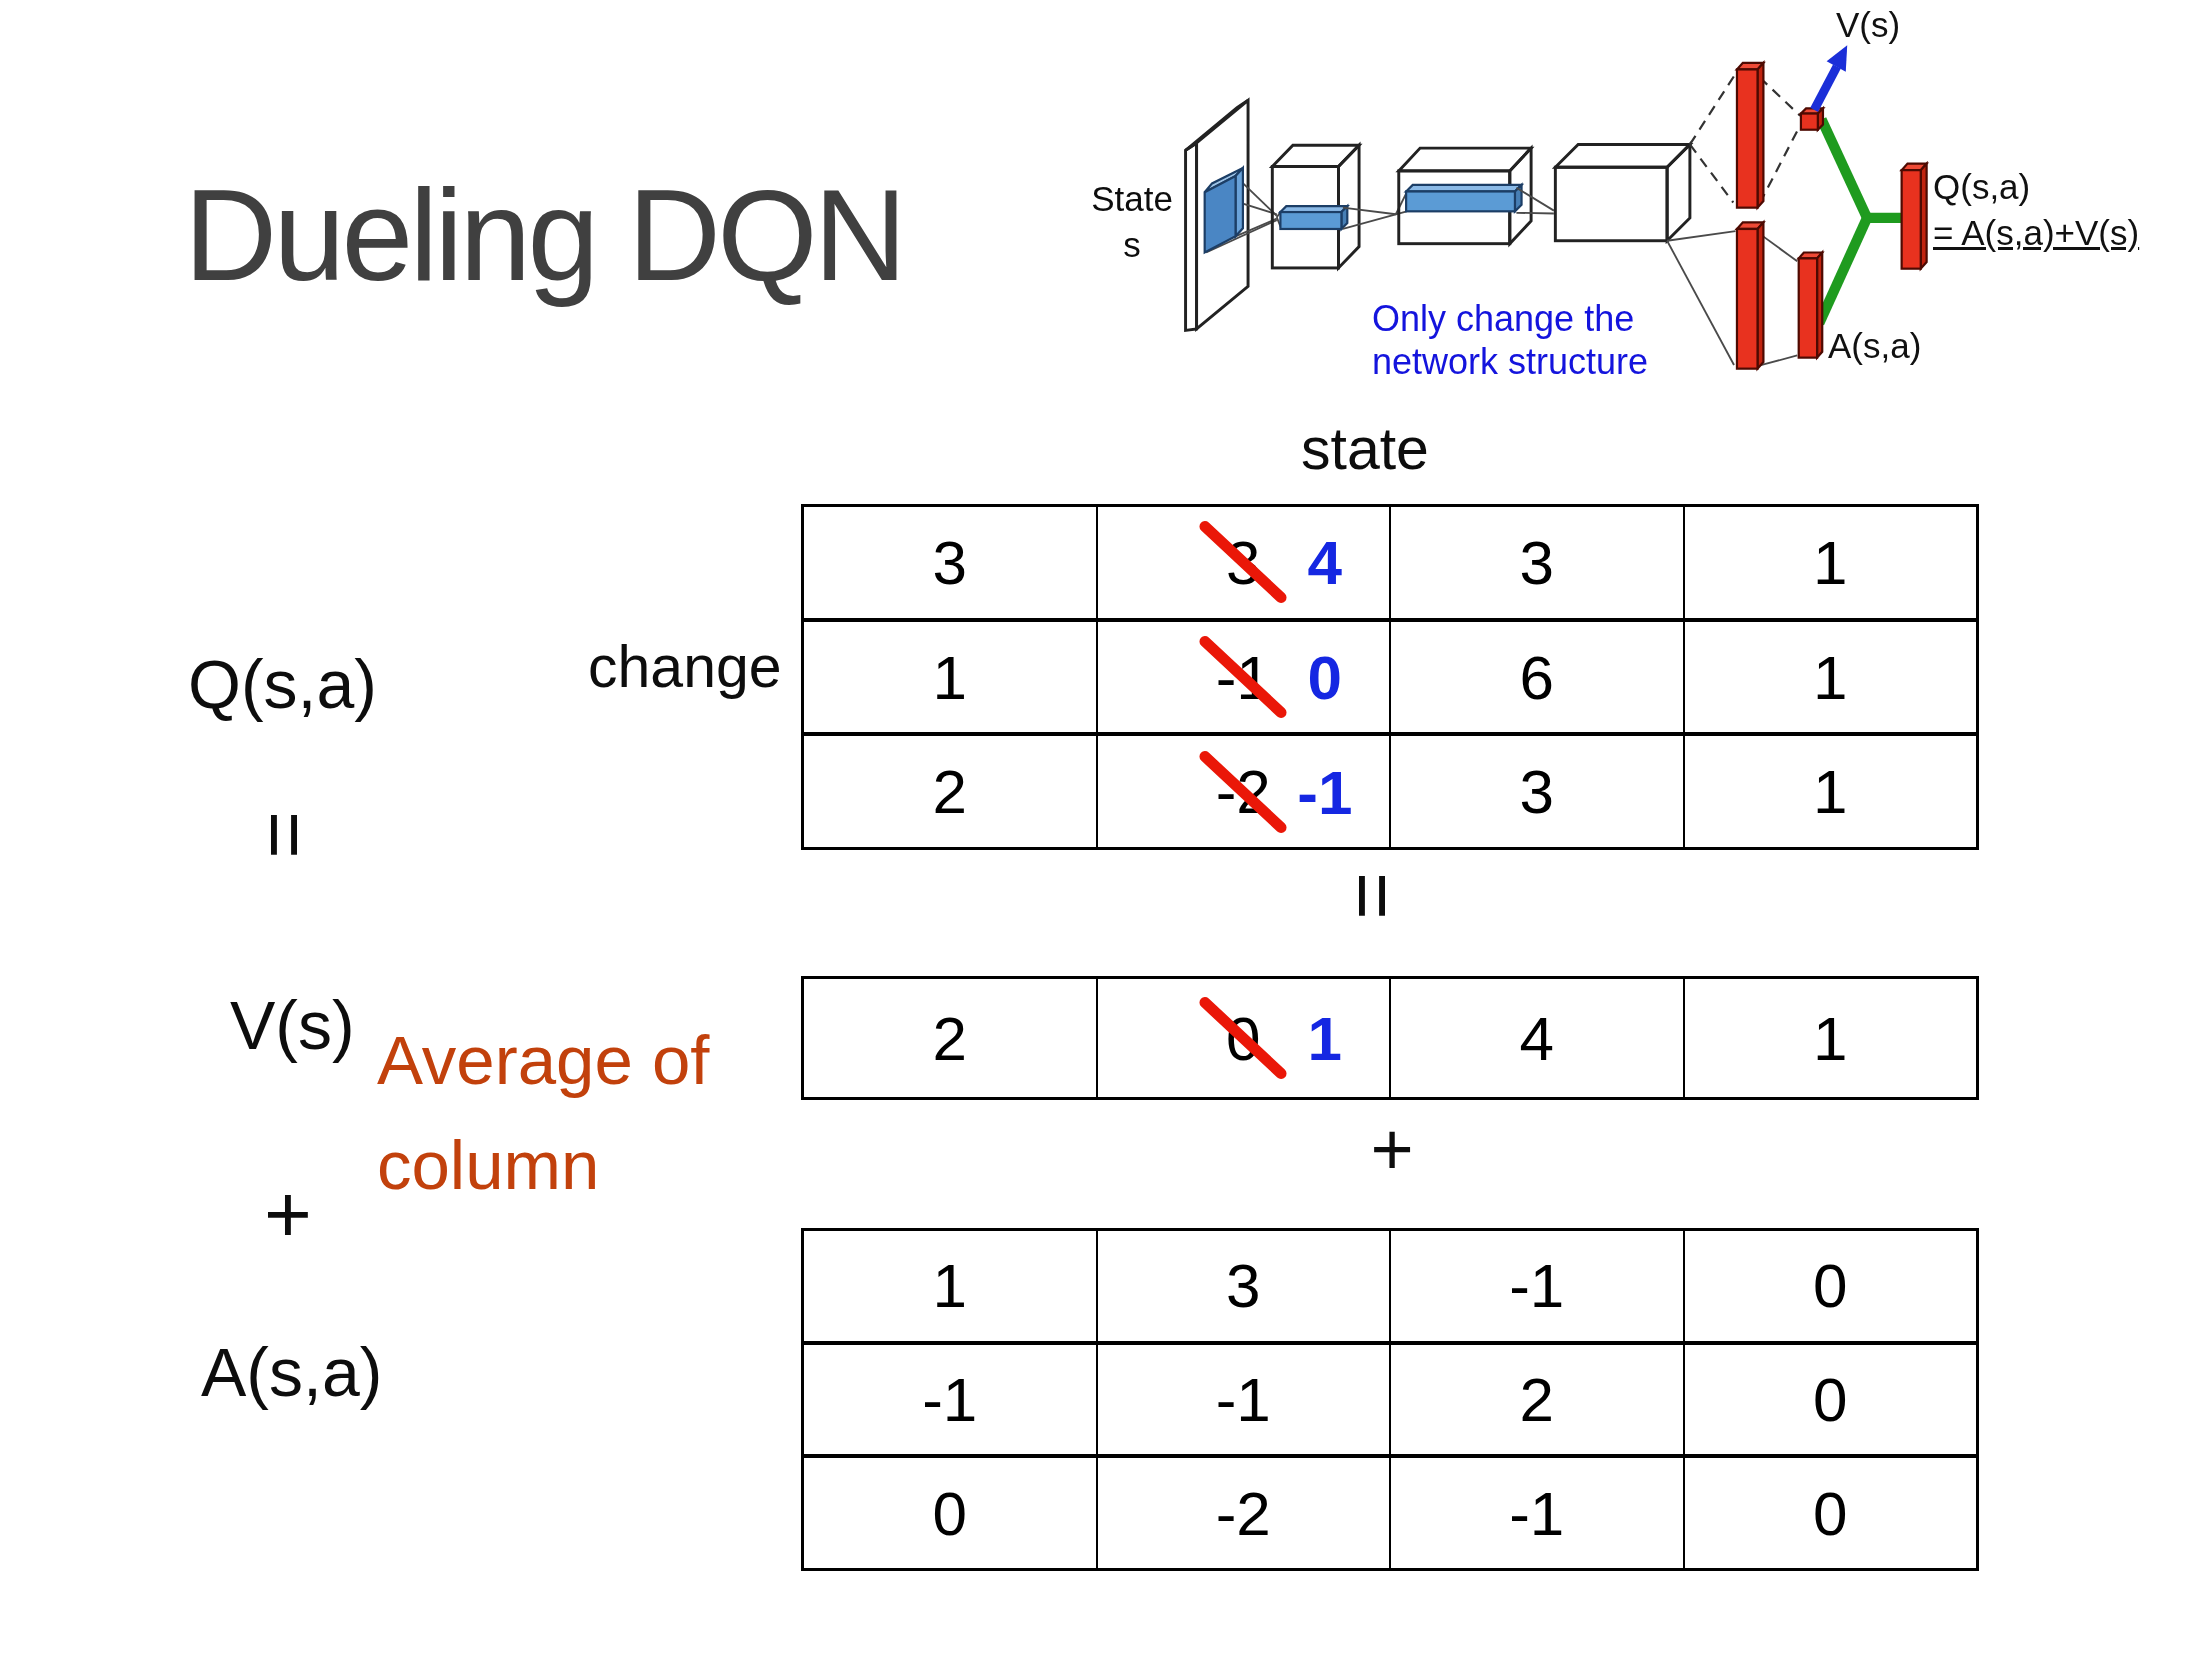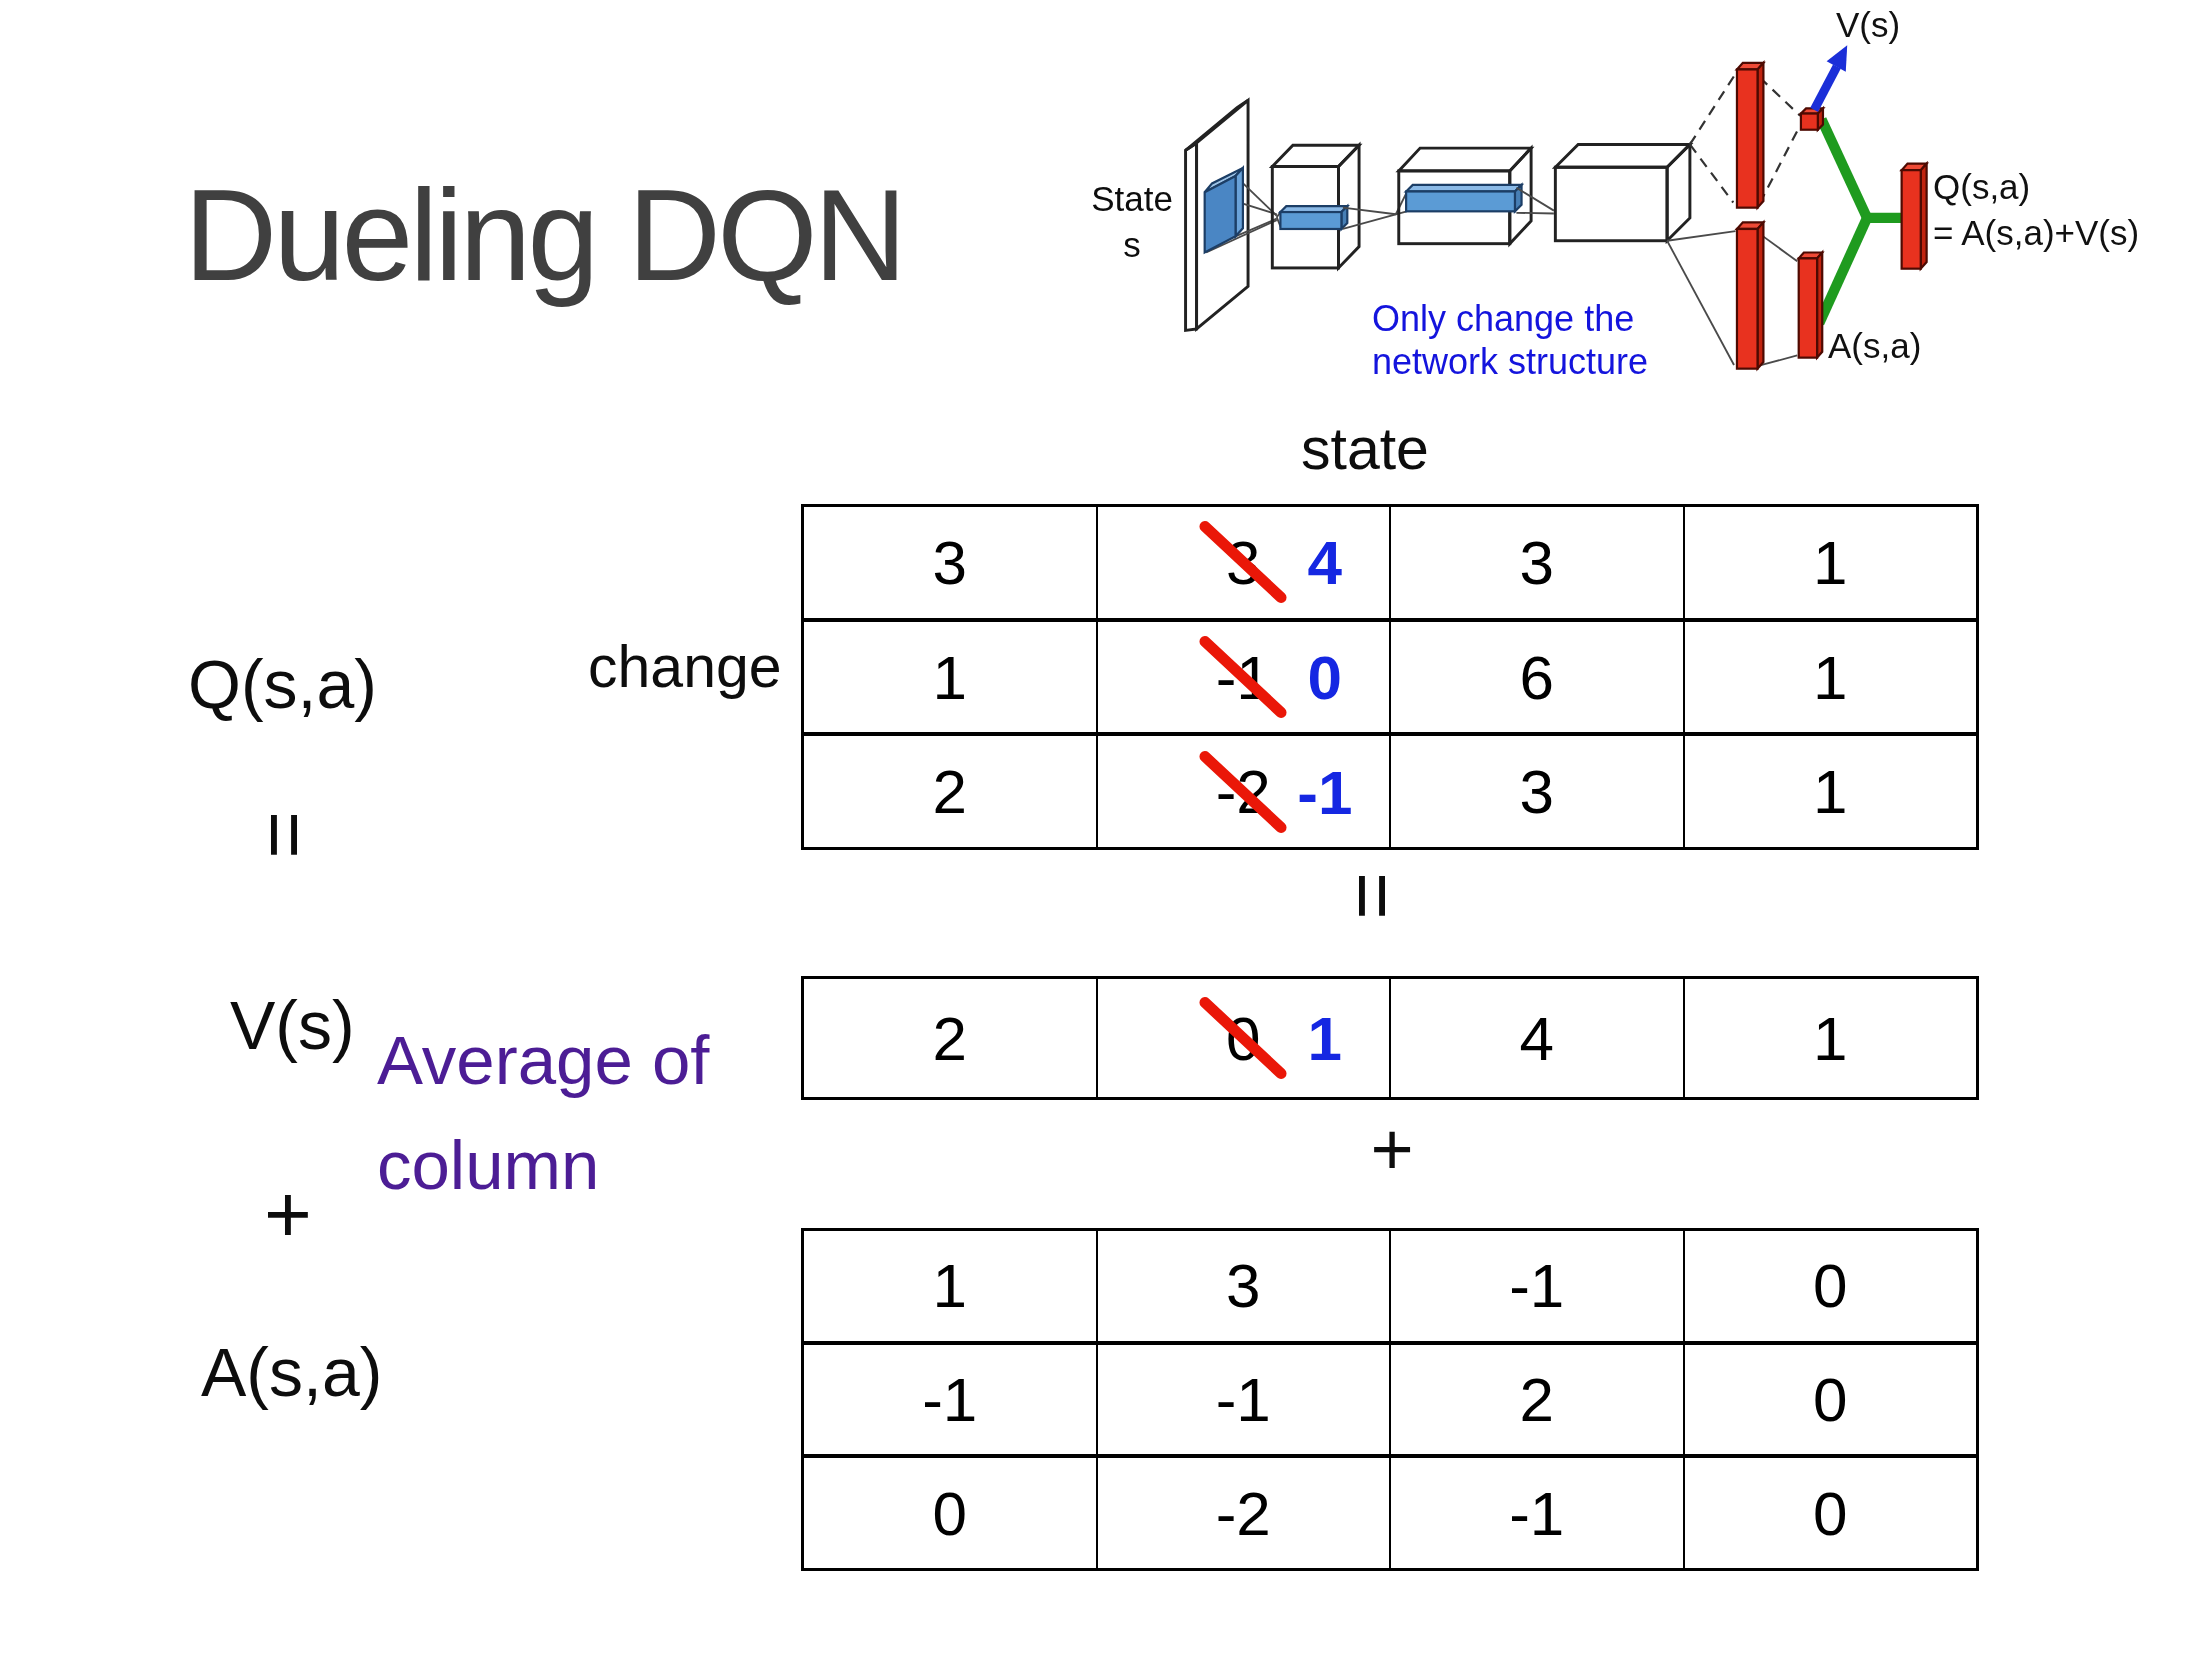--- a/index.html
+++ b/index.html
@@ -155,7 +155,7 @@
 
   <div class="abs dg" style="left:1836px;top:7.4px;">V(s)</div>
   <div class="abs dg" style="left:1933px;top:169px;">Q(s,a)</div>
-  <div class="abs dg" style="left:1933px;top:215px;">= A(s,a)+V(s)</div>
+  <div class="abs dg" style="left:1933px;top:215px;text-decoration:underline;">= A(s,a)+V(s)</div>
   <div class="abs dg" style="left:1828px;top:328px;">A(s,a)</div>
   <div class="abs dgnote" style="left:1372px;top:297px;">Only change the
 network structure</div>

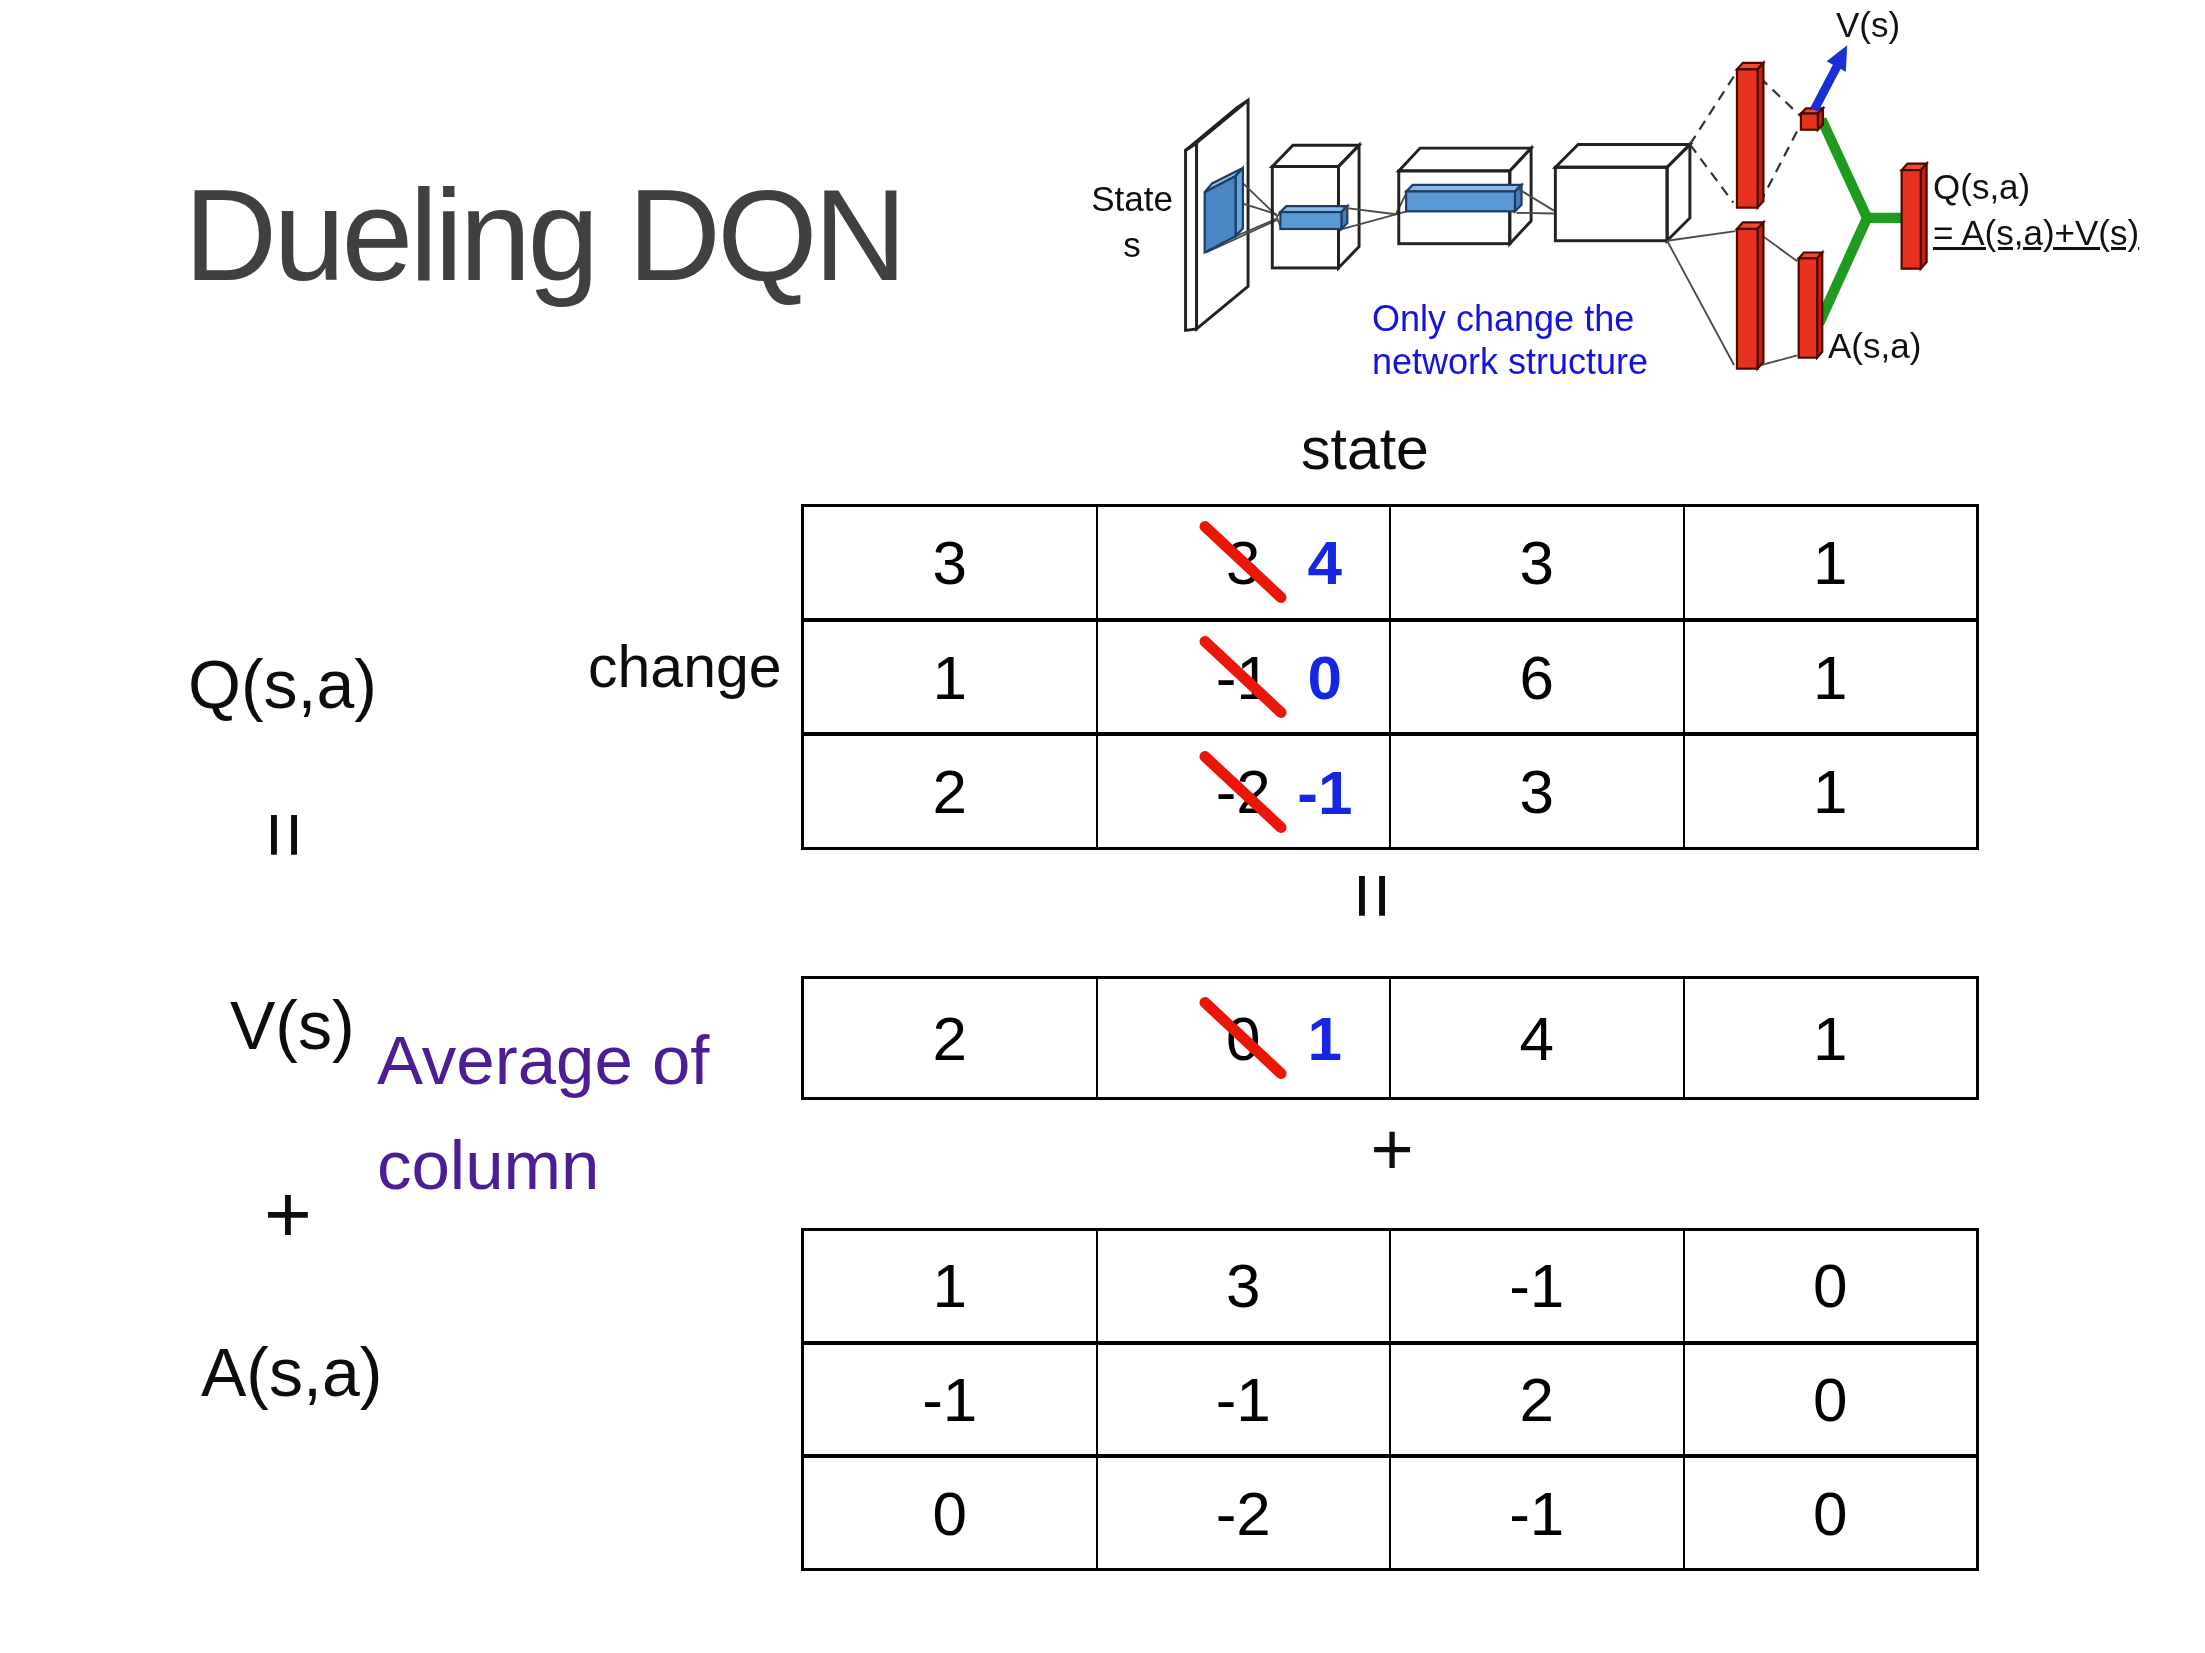--- a/index.html
+++ b/index.html
@@ -9,7 +9,7 @@
   .title{font-size:129px;letter-spacing:-3.7px;color:#404040;}
   .lbl{font-size:68px;color:#0d0d0d;}
   .lbl-small{font-size:59px;color:#0d0d0d;}
-  .bluenote{color:#4c1d95;font-size:69px;line-height:1.52;white-space:pre-line;}
+  .bluenote{color:#c2410c;font-size:69px;line-height:1.52;white-space:pre-line;}
   .sym-plus{font-size:82px;transform:translate(-50%,-50%);}
   .sym-plus-mid{font-size:74px;transform:translate(-50%,-50%);}
   .sym-eq{font-size:82px;transform:translate(-50%,-50%) rotate(90deg);}

